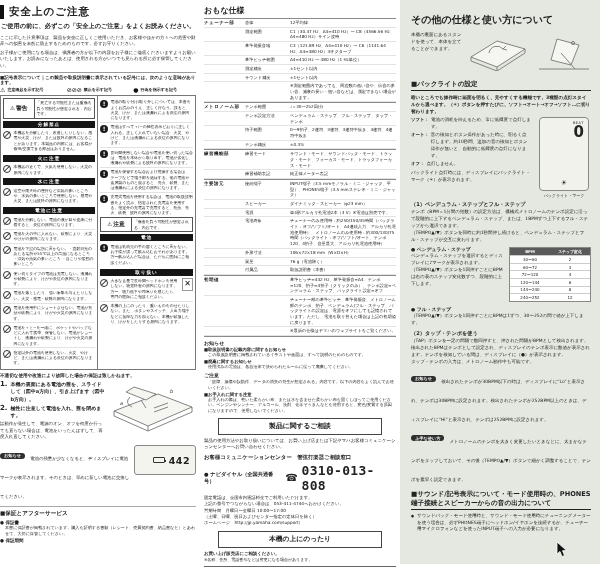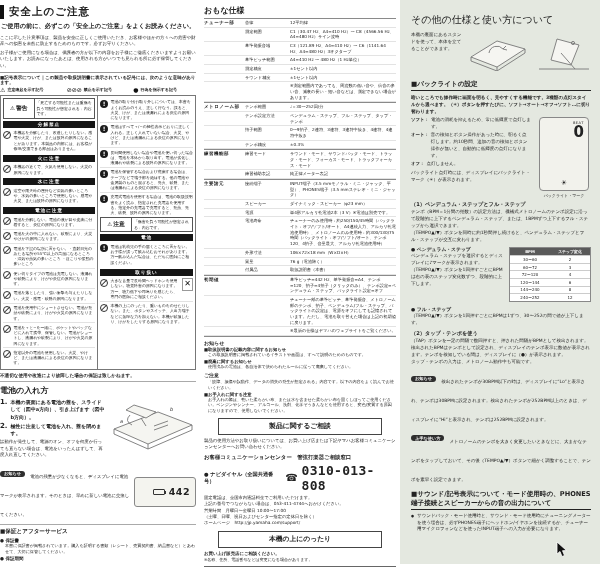--- a/index.html
+++ b/index.html
@@ -75,7 +75,7 @@
 .pnote{font-size:4.3px;line-height:1.5}
 .wrnty{border:1px solid #666;padding:3px 5px;margin-top:3px;background:#fff}
 
-.rTitle{font-size:10px;font-weight:normal;margin-bottom:5px}
+.rTitle{font-size:10px;font-weight:bold;margin-bottom:5px}
 .rsec{font-size:6.6px;font-weight:bold;border-bottom:1px solid #222;padding-bottom:1px;margin:5px 0 3px}
 .rp{font-size:4.5px;line-height:1.55}
 .rpb{font-size:4.6px;line-height:1.55;font-weight:bold}

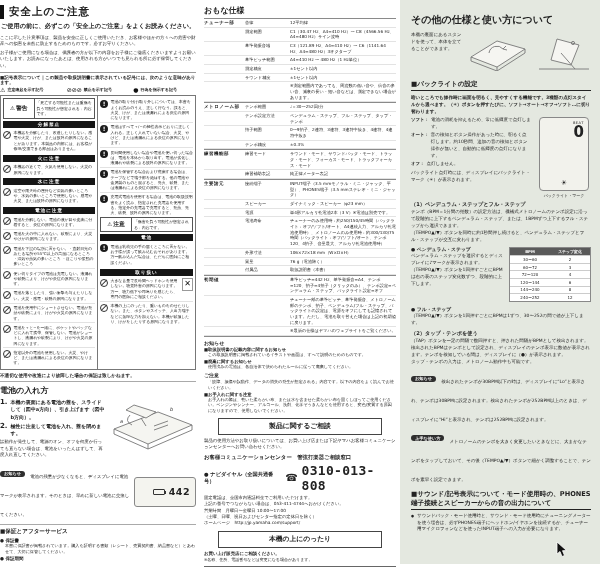--- a/index.html
+++ b/index.html
@@ -256,7 +256,6 @@
 
   <div class="disclaim">不適切な使用や改造により故障した場合の保証は致しかねます。</div>
 
-  <div class="h2">電池の入れ方</div>
   <div class="battRow">
     <div class="battSteps">
       <div class="step">

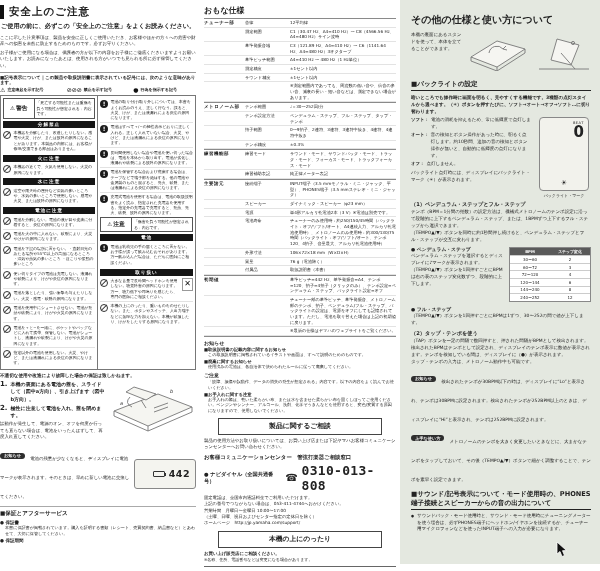--- a/index.html
+++ b/index.html
@@ -45,7 +45,7 @@
 .stepn{font-size:7px;font-weight:bold;line-height:1}
 .stept{font-size:5px;line-height:1.45;font-weight:bold}
 .figBatt{flex:none}
-.noteRow{display:flex;gap:4px;margin-top:2px;align-items:center}
+.noteRow{display:flex;gap:4px;margin-top:2px;align-items:flex-start}
 .pillDark{background:#2e2e2e;color:#fff;border-radius:5px;font-size:4.2px;font-weight:bold;padding:0.5px 4px;display:inline-block;vertical-align:middle}
 .disp442{flex:none;width:62px;height:30px;border:1px solid #888;border-radius:3px;background:#f4f4ef;display:flex;align-items:center;justify-content:flex-end;gap:4px;padding:0 5px}
 .battIcon{width:12px;height:6px;border:1px solid #333;border-radius:1px;position:relative}

